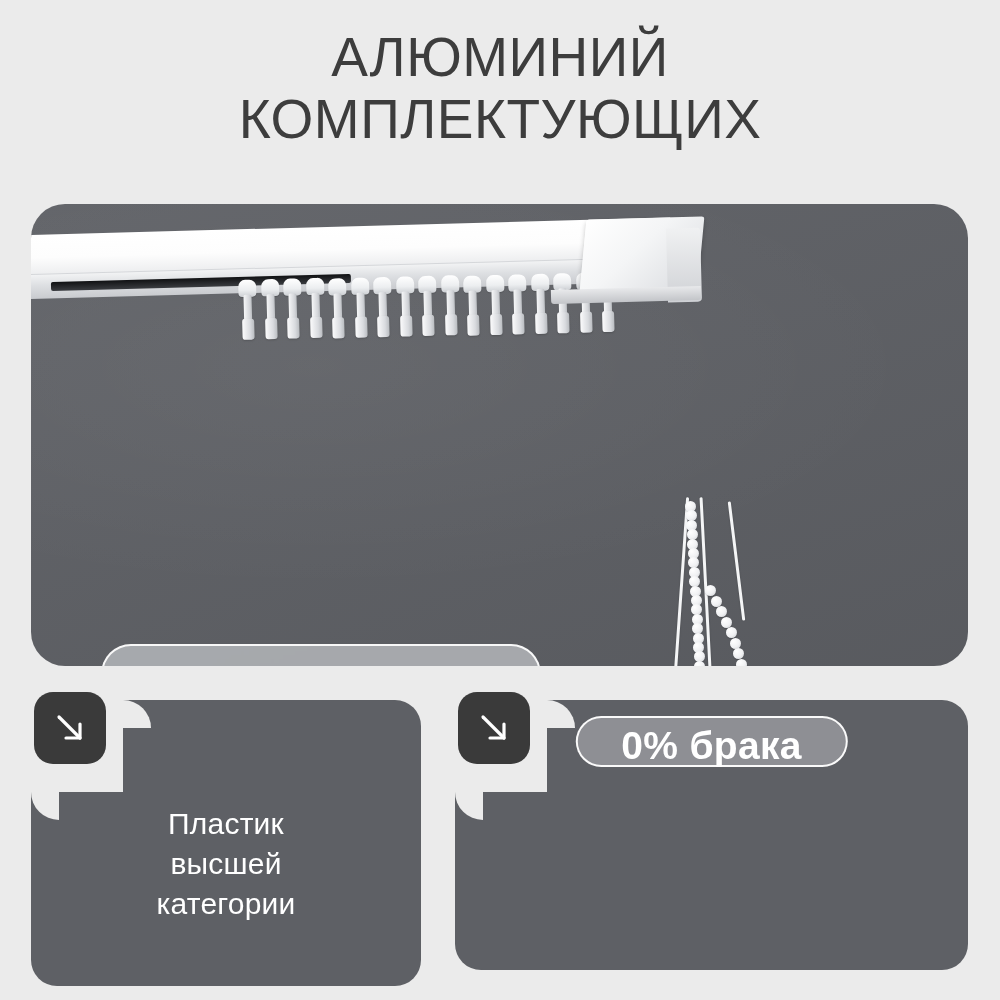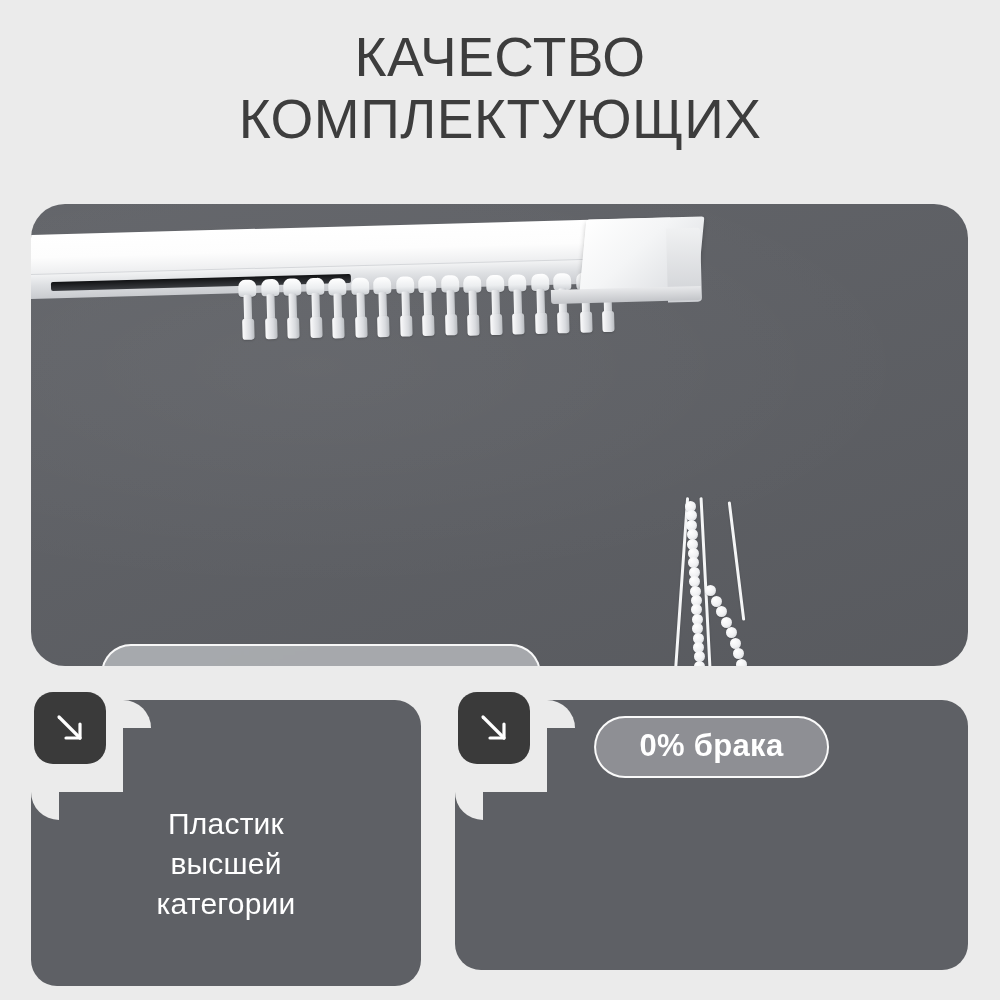--- a/index.html
+++ b/index.html
@@ -343,7 +343,7 @@
 </head>
 <body>
 
-<div class="heading">КАЧЕСТВО
+<div class="heading">АЛЮМИНИЙ
 КОМПЛЕКТУЮЩИХ</div>
 
 <div class="hero">

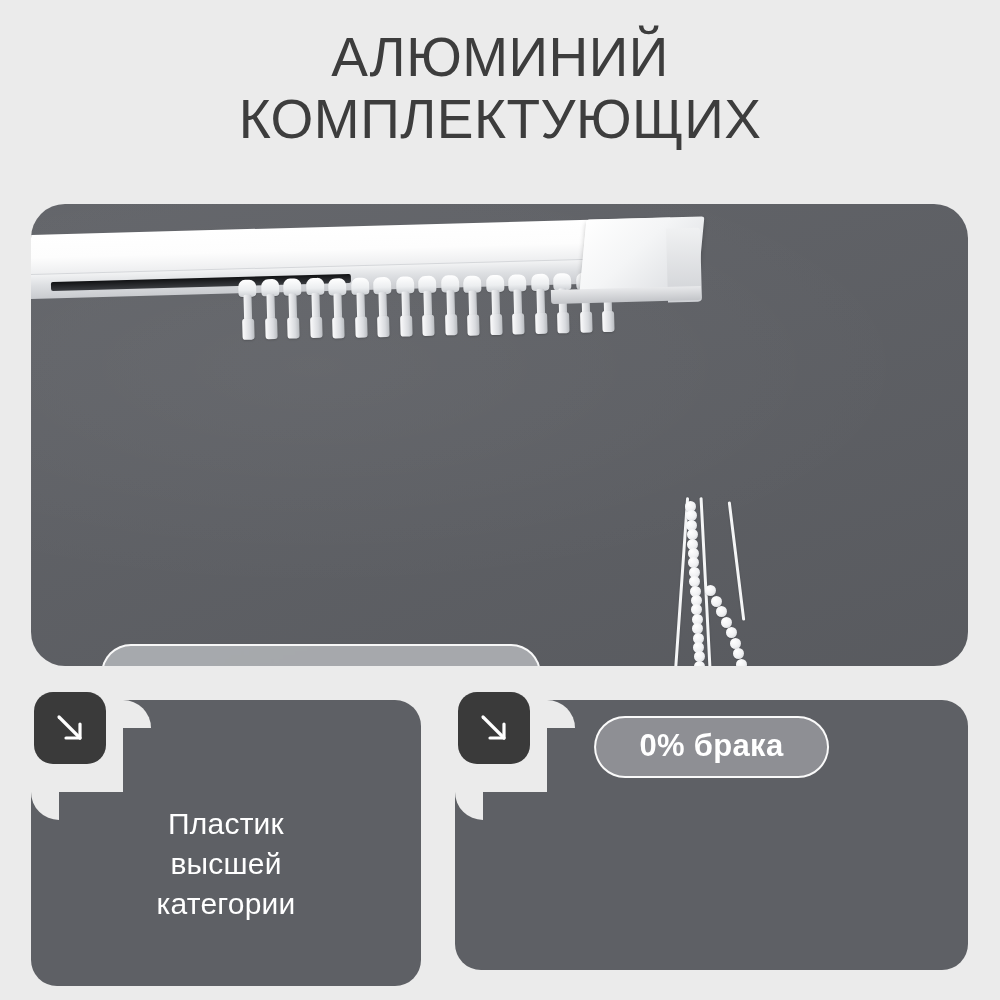--- a/index.html
+++ b/index.html
@@ -328,12 +328,12 @@
     left: 50%;
     transform: translateX(-50%);
     top: 16px;
-    padding: 9px 44px 11px;
+    padding: 9px 44px 0;
     border-radius: 34px;
     background: rgba(150,152,156,0.85);
     border: 2px solid rgba(255,255,255,0.95);
     color: #ffffff;
-    font-size: 31px;
+    font-size: 39px;
     line-height: 38px;
     font-weight: 700;
     letter-spacing: 0.3px;

